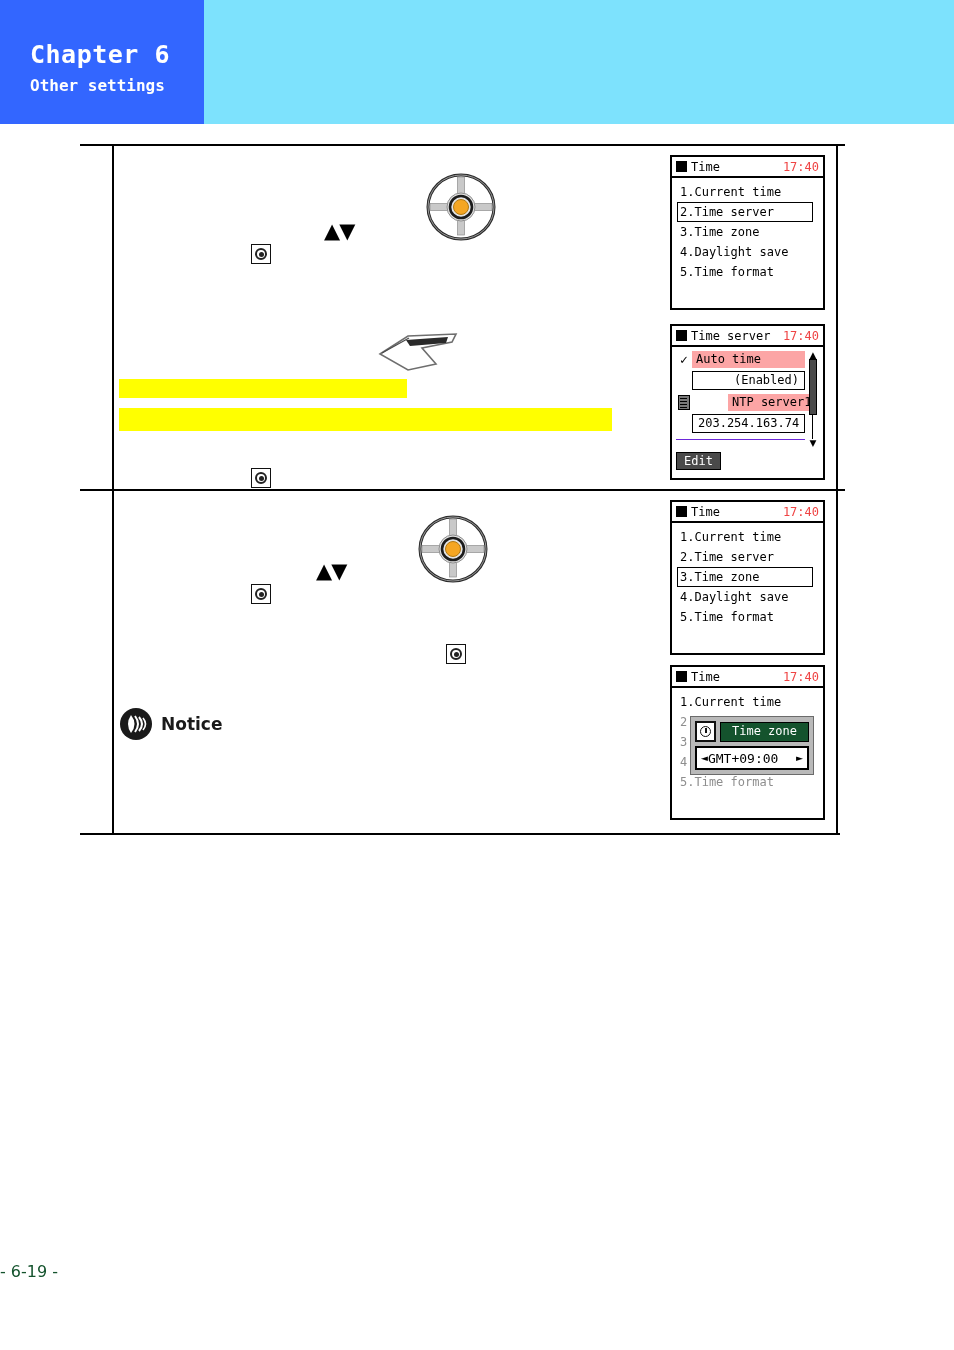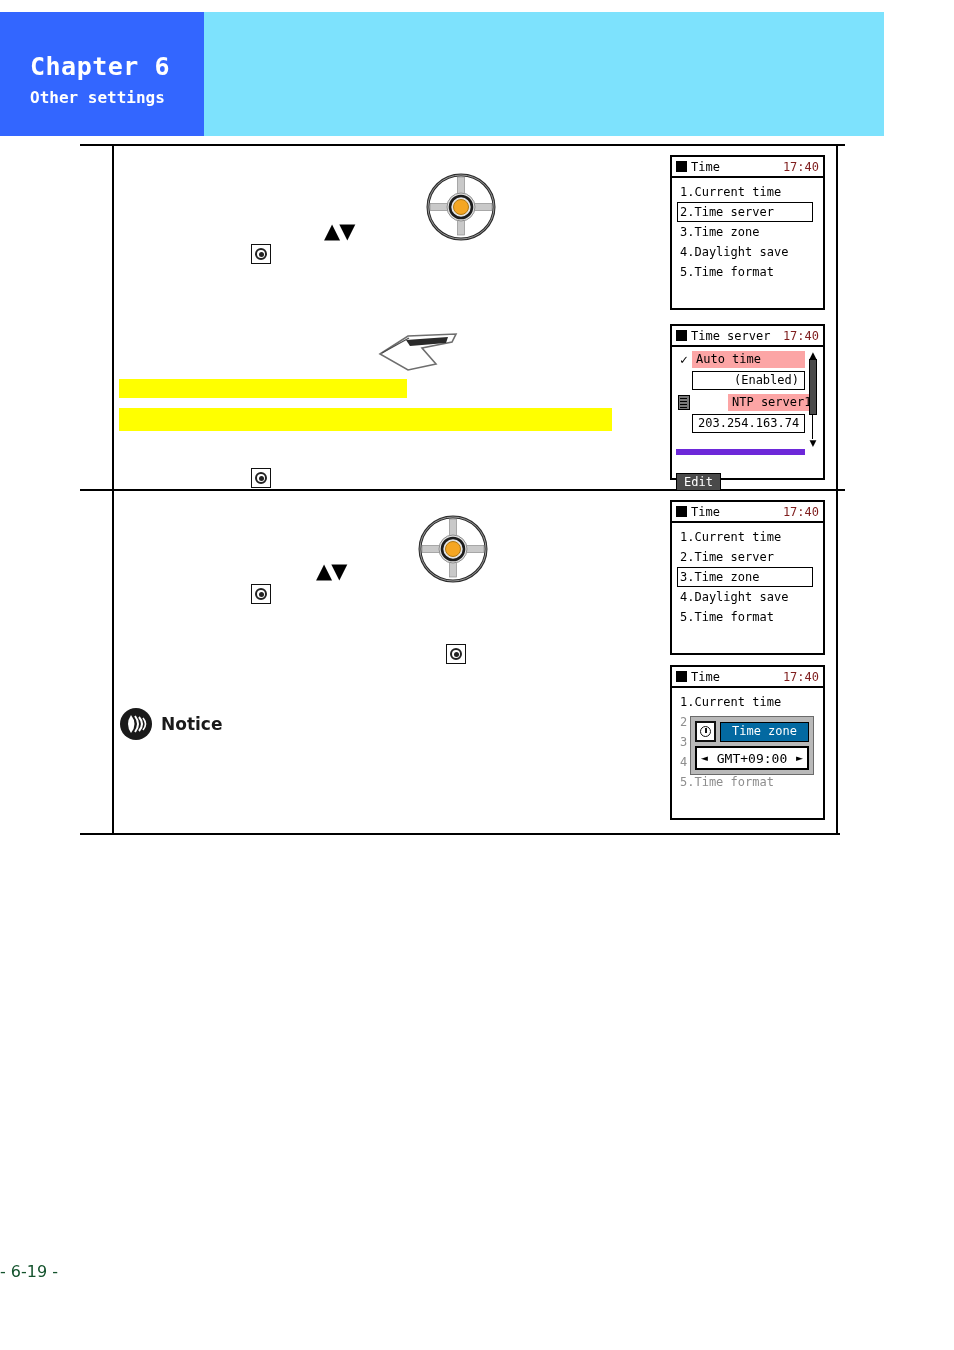--- a/index.html
+++ b/index.html
@@ -18,8 +18,8 @@
   
   #chapter-banner {
     position: absolute;
-    left: 0; top: 12px;
-    width: 884px; height: 124px;
+    left: 0; top: 0;
+    width: 954px; height: 124px;
     background: #7de2fd;
   }
   #chapter-tab {

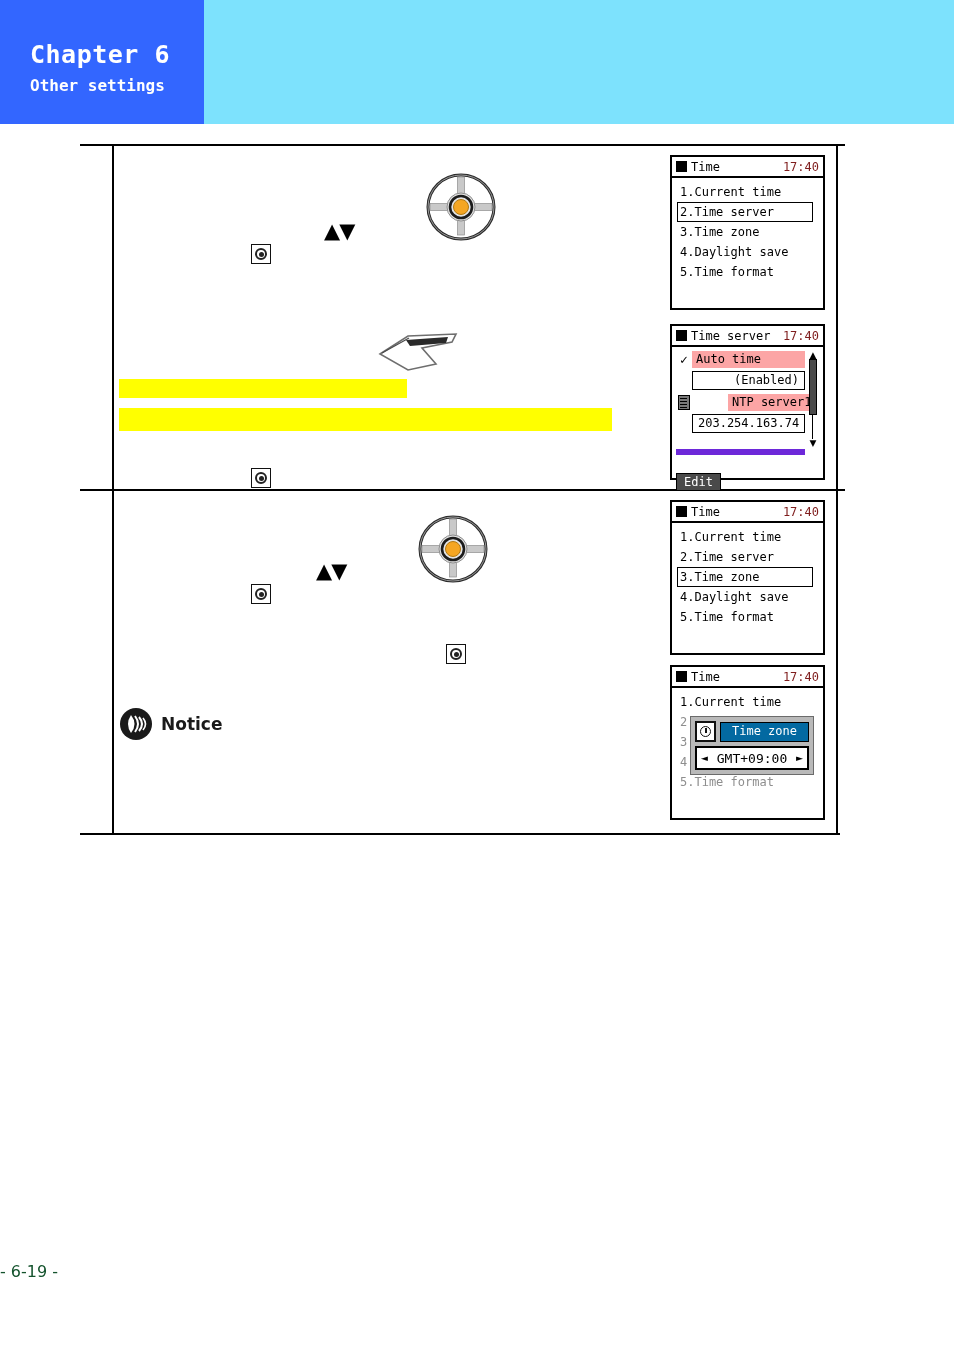--- a/index.html
+++ b/index.html
@@ -158,7 +158,7 @@
   }
   .lcd-title-time {
     font-size: 12px;
-    color: #7f1d1d;
+    color: #ef4444;
     white-space: nowrap;
     flex: 0 0 auto;
   }

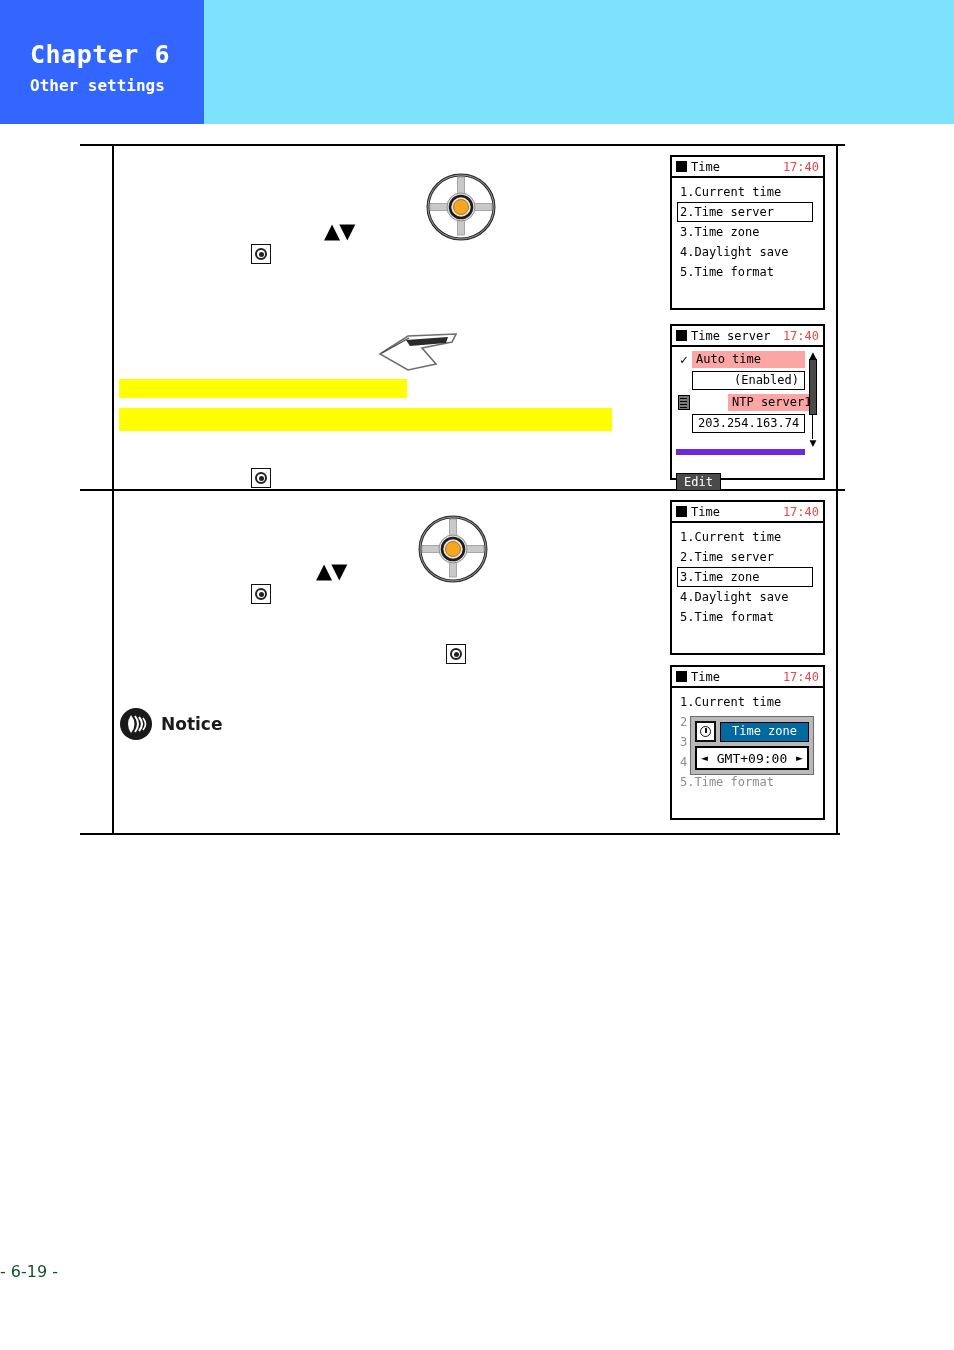--- a/index.html
+++ b/index.html
@@ -261,9 +261,9 @@
     white-space: nowrap;
   }
   .edit-row {
-    margin-top: 16px;
-    border-top: 6px solid #6d28d9;
-    padding-top: 16px;
+    margin-top: 6px;
+    border-top: 1px solid #6d28d9;
+    padding-top: 10px;
   }
 
   

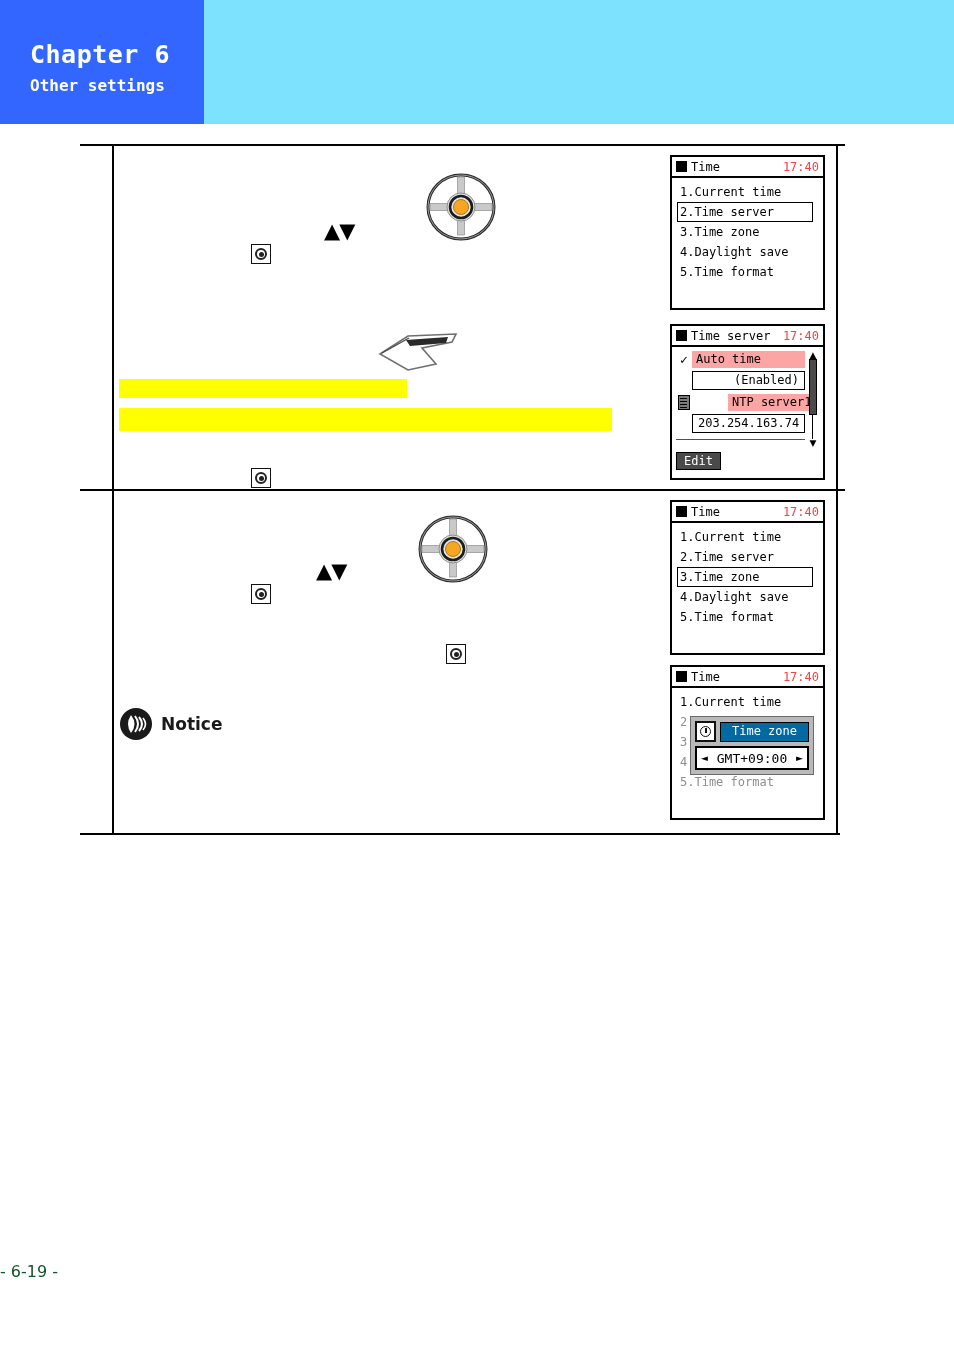--- a/index.html
+++ b/index.html
@@ -337,7 +337,7 @@
     background: #111;
   }
   .tz-title {
-    background: #0369a1;
+    background: #14532d;
     color: #ffffff;
     font-size: 12px;
     line-height: 17px;

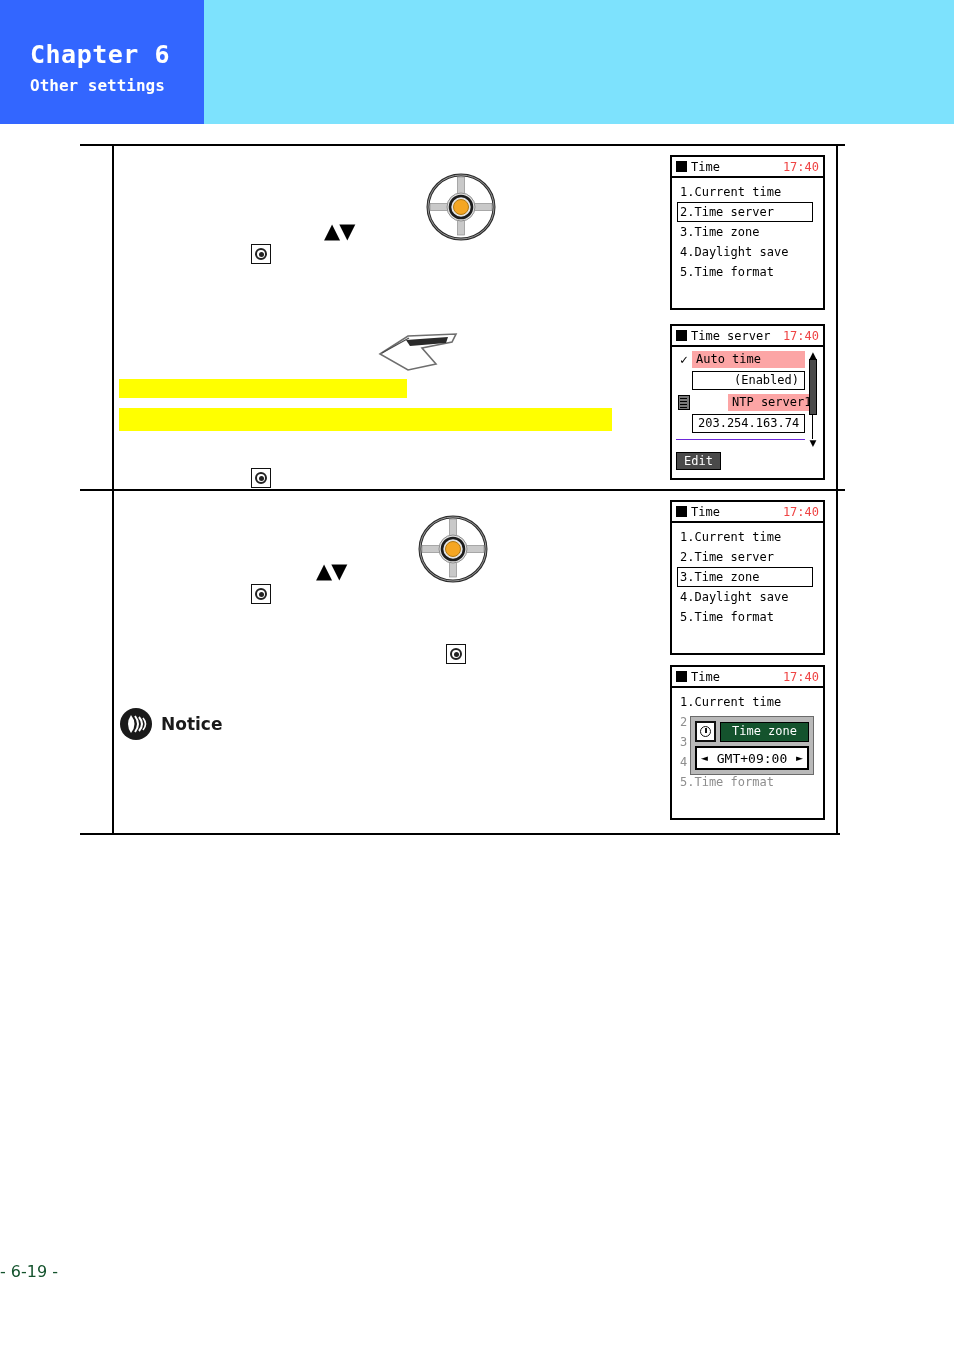--- a/index.html
+++ b/index.html
@@ -368,7 +368,6 @@
   }
   .tz-value {
     flex: 1 1 auto;
-    text-align: center;
     font-size: 13px;
     color: #000;
     white-space: nowrap;

